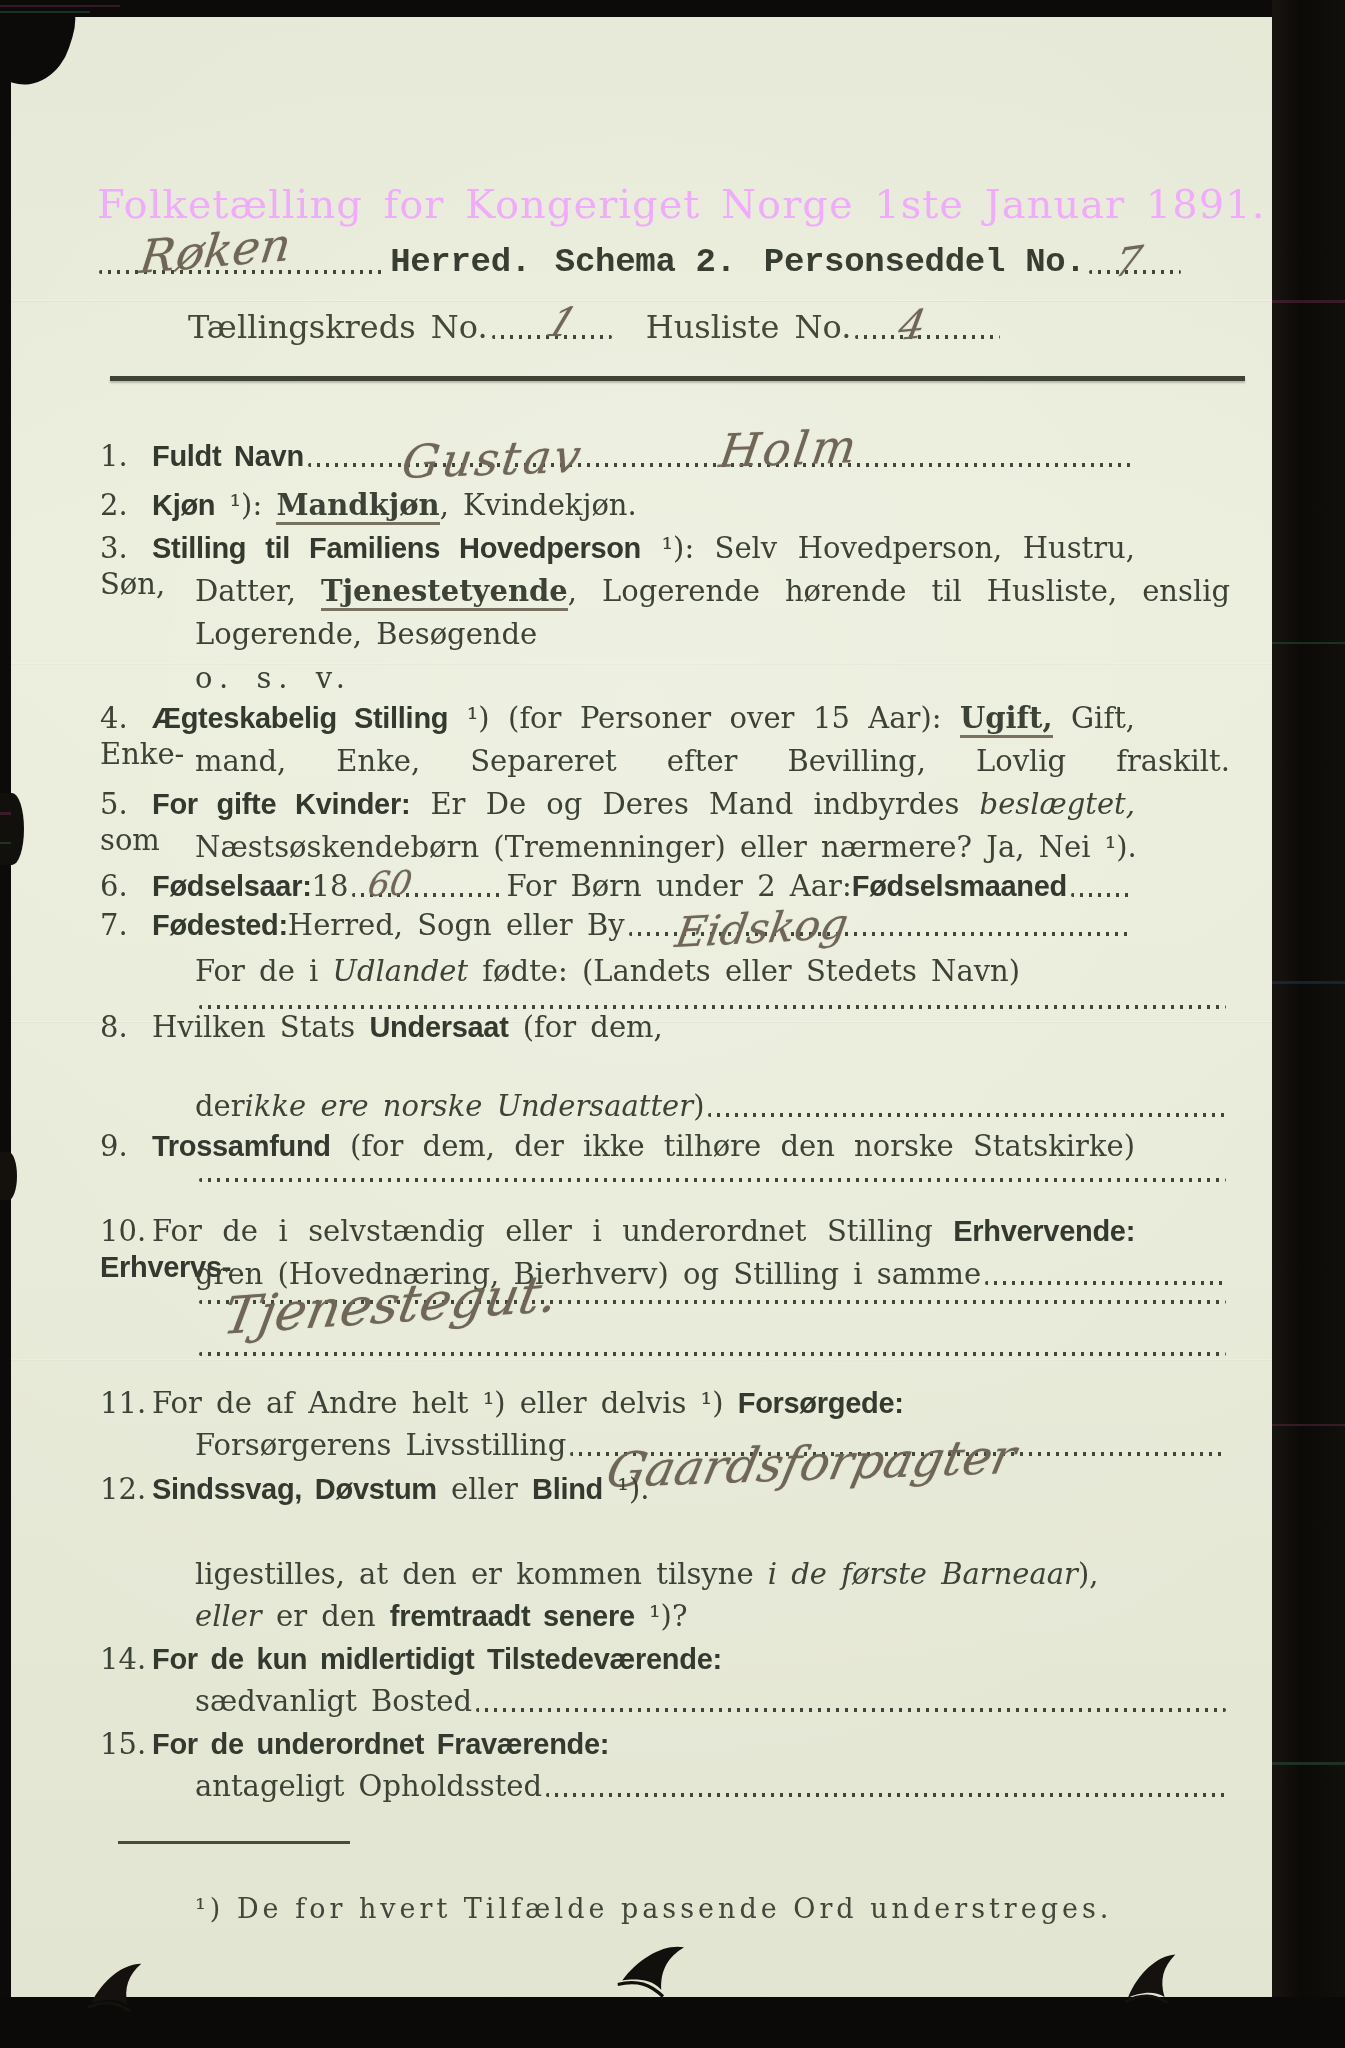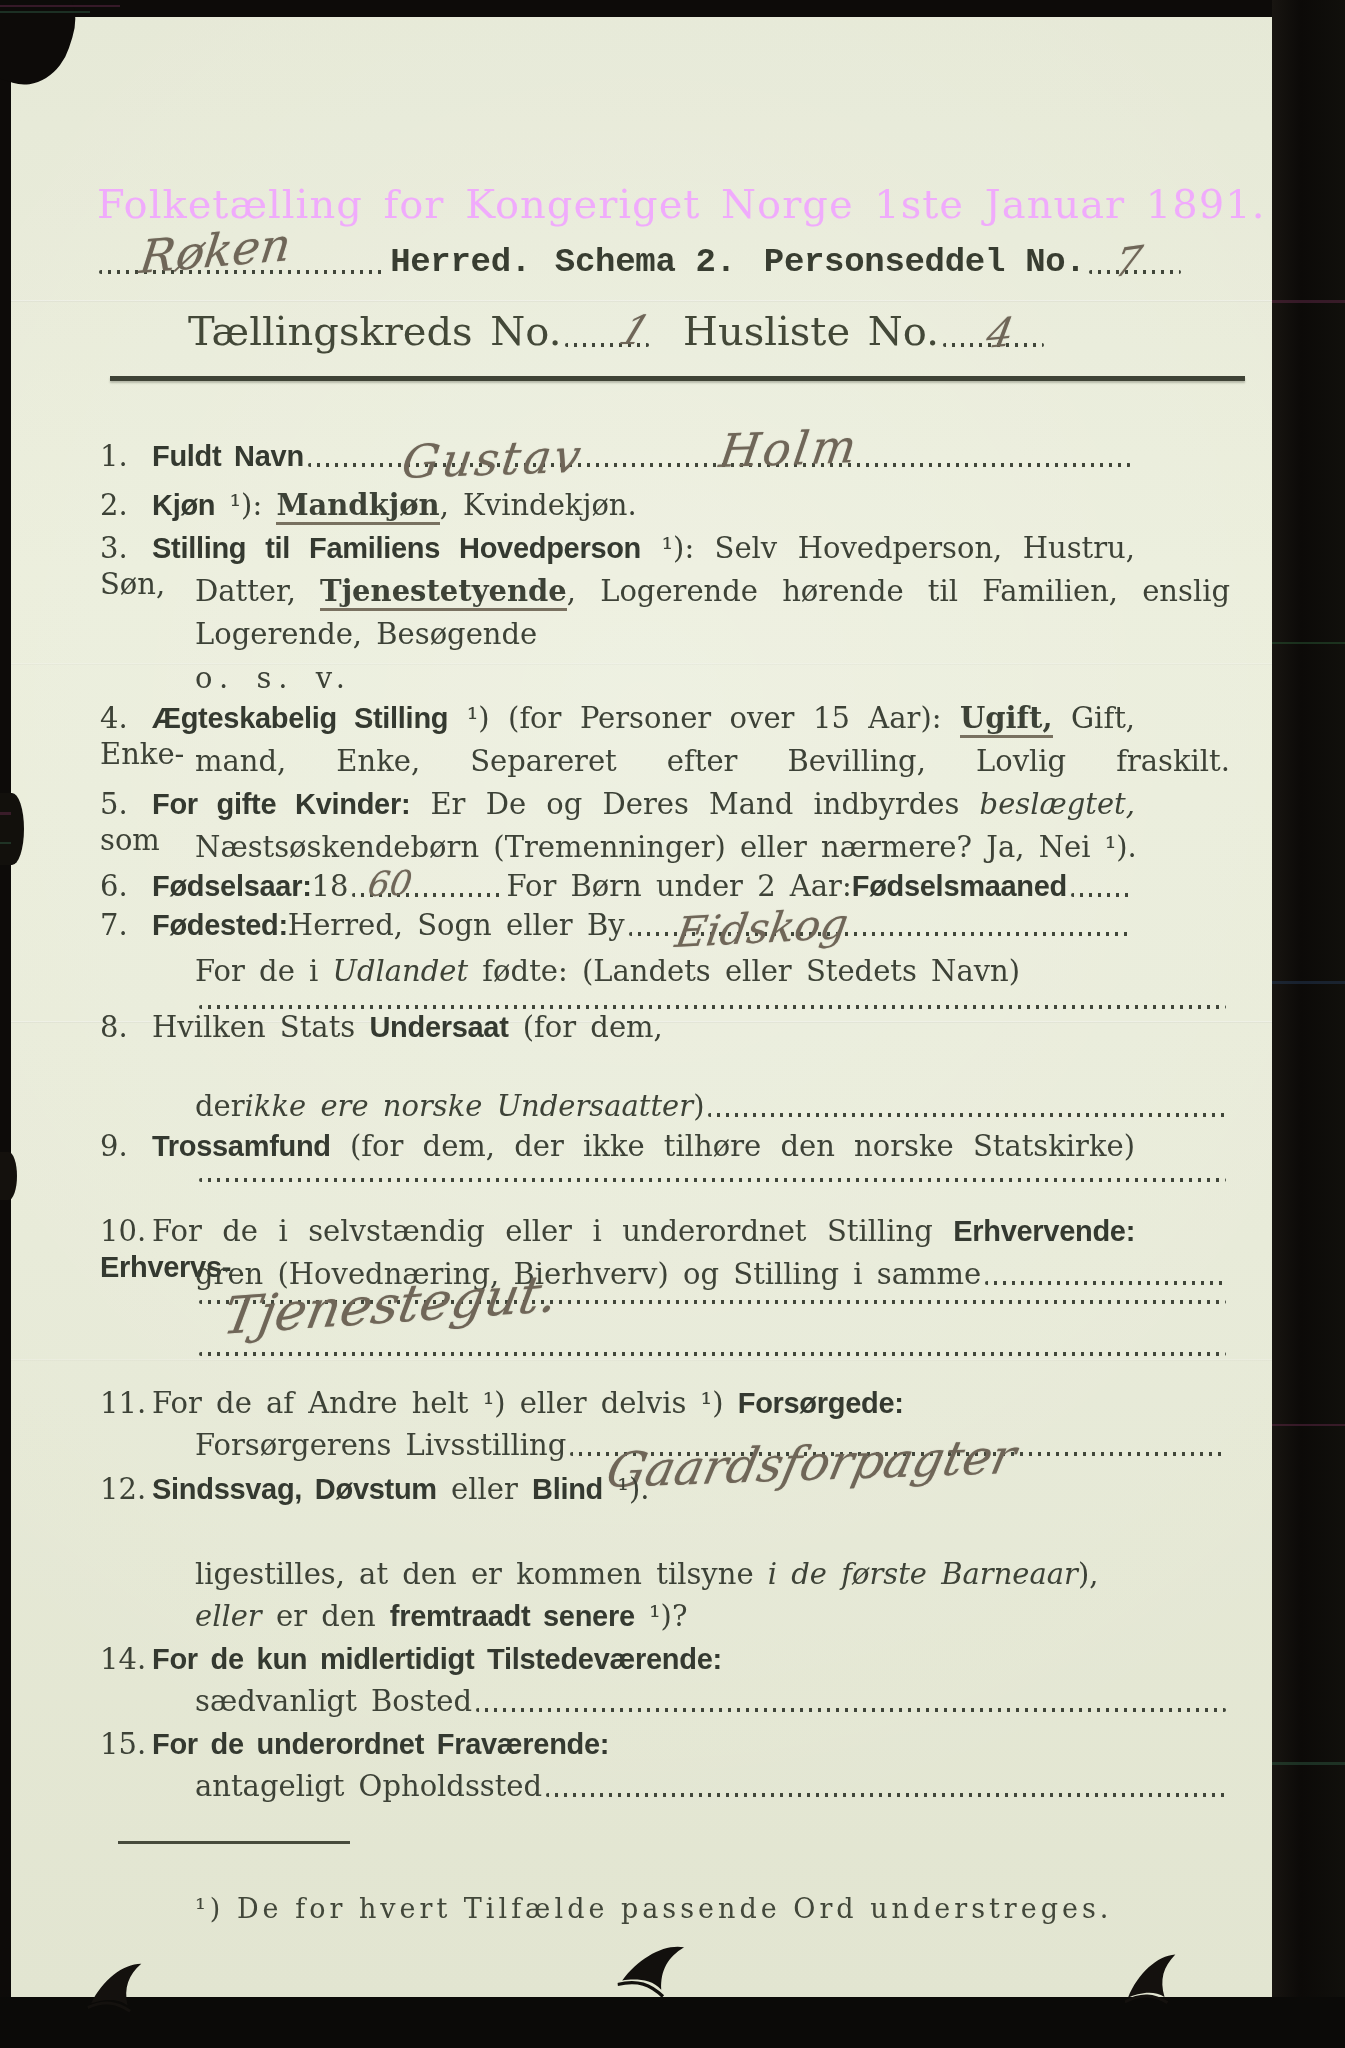--- a/index.html
+++ b/index.html
@@ -32,7 +32,7 @@
   .hrow3{left:188px;top:308px;width:860px;}
   .hb{font-family:Liberation Mono, monospace;font-weight:700;font-size:34px;color:#383d31;
     letter-spacing:-.3px;}
-  .hs{font-size:40px;color:#434838;word-spacing:5px;text-align:center;}
+  .hs{font-size:32px;color:#434838;word-spacing:5px;text-align:center;}
   .ml24{margin-left:24px;} .ml28{margin-left:28px;} .ml30{margin-left:30px;}
   .rule1{position:absolute;left:110px;top:376px;width:1135px;height:5px;background:#3f4336;z-index:3;
     box-shadow:0 2px 2px rgba(60,64,50,.3);}

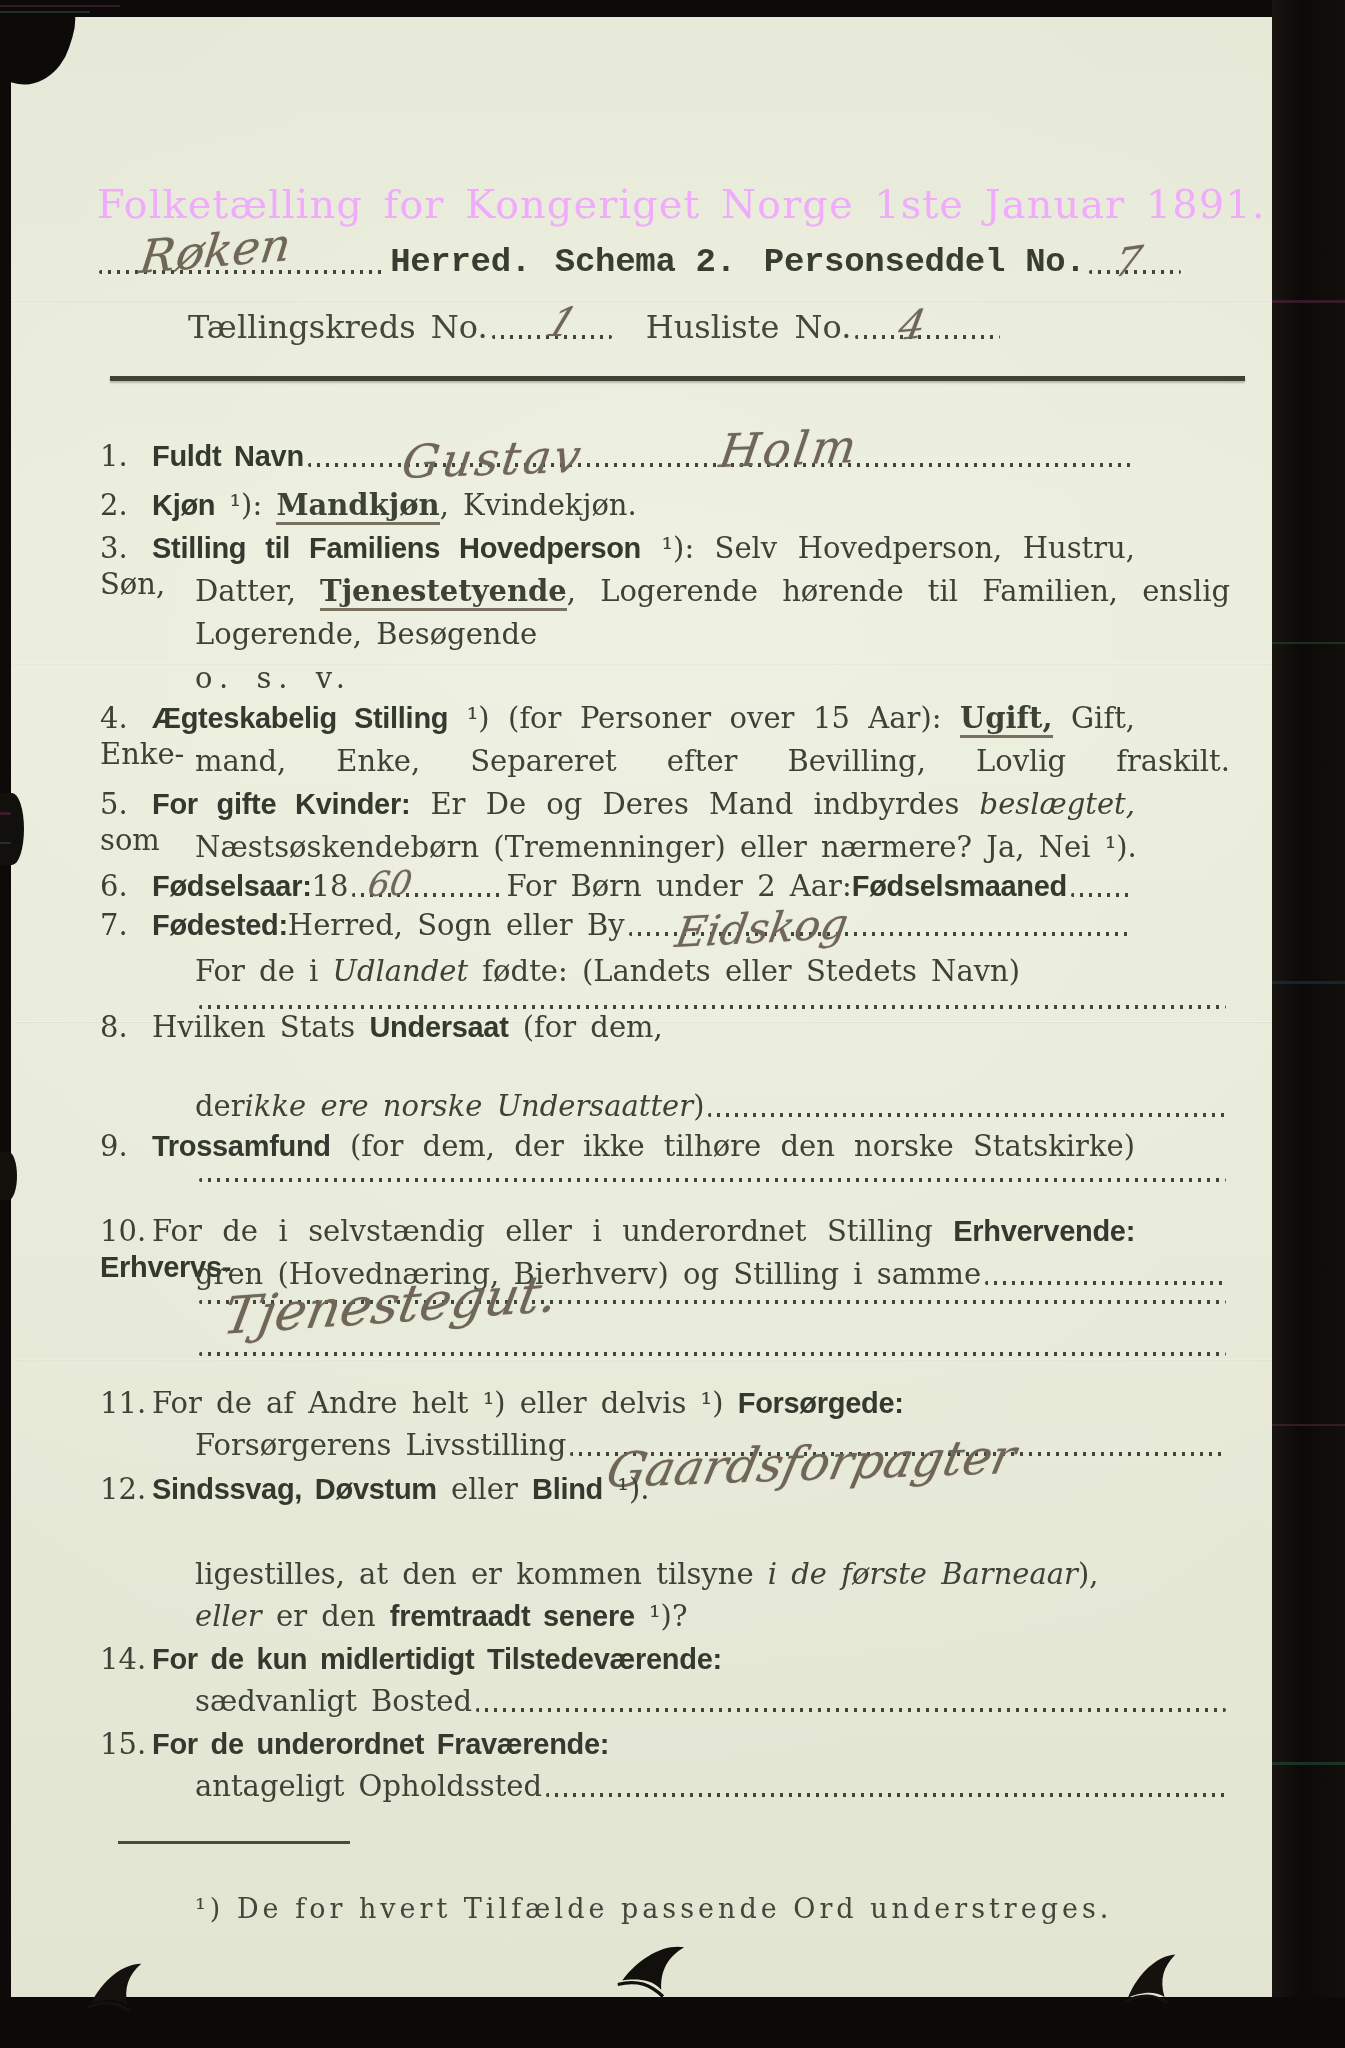--- a/index.html
+++ b/index.html
@@ -116,7 +116,7 @@
     </div>
   <div class="fl" style="top:487px"><span class="num">2.</span><span class="b">Kjøn</span><span class="n"> ¹): </span><span class="n u">Mandkjøn</span><span class="n">, Kvindekjøn.</span></div>
   <div class="fl j" style="top:530px"><span class="num">3.</span><span class="b">Stilling til Familiens Hovedperson</span><span class="n"> ¹): Selv Hovedperson, Hustru, Søn,</span></div>
-  <div class="fl j c" style="top:573px"><span class="n">Datter, </span><span class="n u">Tjenestetyende</span><span class="n">, Logerende hørende til Familien, enslig</span></div>
+  <div class="fl j c" style="top:573px"><span class="n">Datter, </span><span class="n u">Tjenestetyende</span><span class="n">, Logerende hørende til Husliste, enslig</span></div>
   <div class="fl c" style="top:616px"><span class="n">Logerende, Besøgende</span></div>
   <div class="fl c" style="top:660px"><span class="n sp">o. s. v.</span></div>
   <div class="fl j" style="top:700px"><span class="num">4.</span><span class="b">Ægteskabelig Stilling</span><span class="n"> ¹) (for Personer over 15 Aar): </span><span class="n u">Ugift,</span><span class="n"> Gift, Enke-</span></div>

